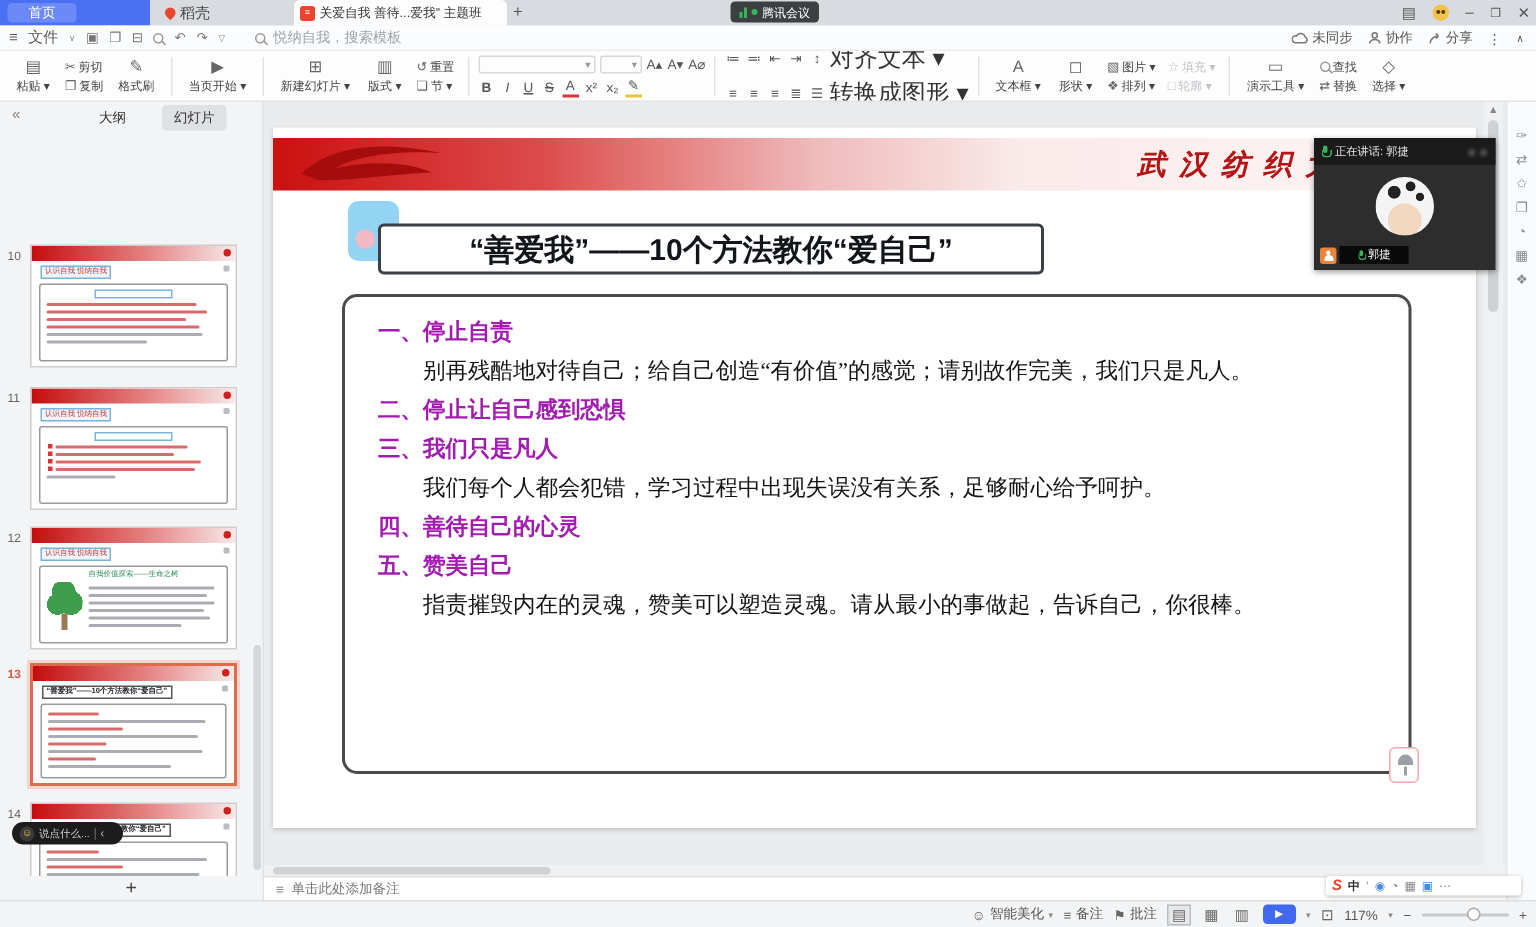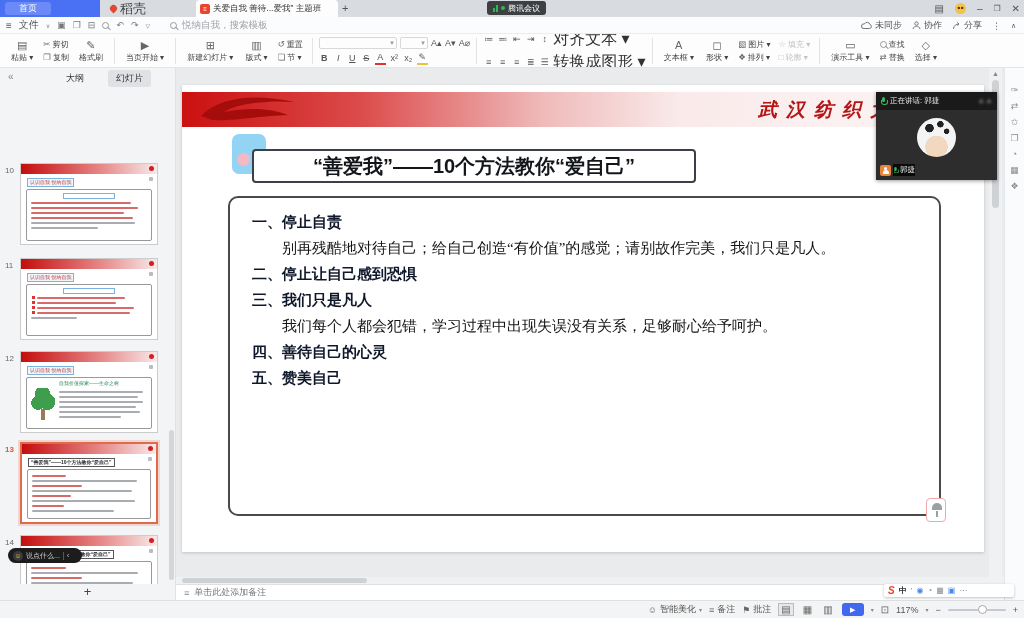--- a/index.html
+++ b/index.html
@@ -12,7 +12,7 @@
   .home-tab{position:absolute;left:0;top:0;width:100px;height:17px;background:#4a70f4;}
   .home-pill{position:absolute;left:5px;top:2px;width:46px;height:13px;background:#6b8af7;border-radius:3px;
              color:#fff;font-size:9px;text-align:center;line-height:13px;}
-  .docer-tab{position:absolute;left:110px;top:0;height:17px;display:flex;align-items:center;gap:3px;font-size:13px;color:#444;}
+  .docer-tab{position:absolute;left:110px;top:0;height:17px;display:flex;align-items:center;gap:3px;font-size:10px;color:#444;}
   .flame{width:7px;height:7px;background:#e8452e;border-radius:50% 50% 50% 0;transform:rotate(-45deg);}
   .doc-tab{position:absolute;left:196px;top:0;width:142px;height:17px;background:#fdfdfe;border-radius:4px 4px 0 0;
            display:flex;align-items:center;gap:3px;padding:0 4px;font-size:8.5px;color:#333;white-space:nowrap;overflow:hidden;}

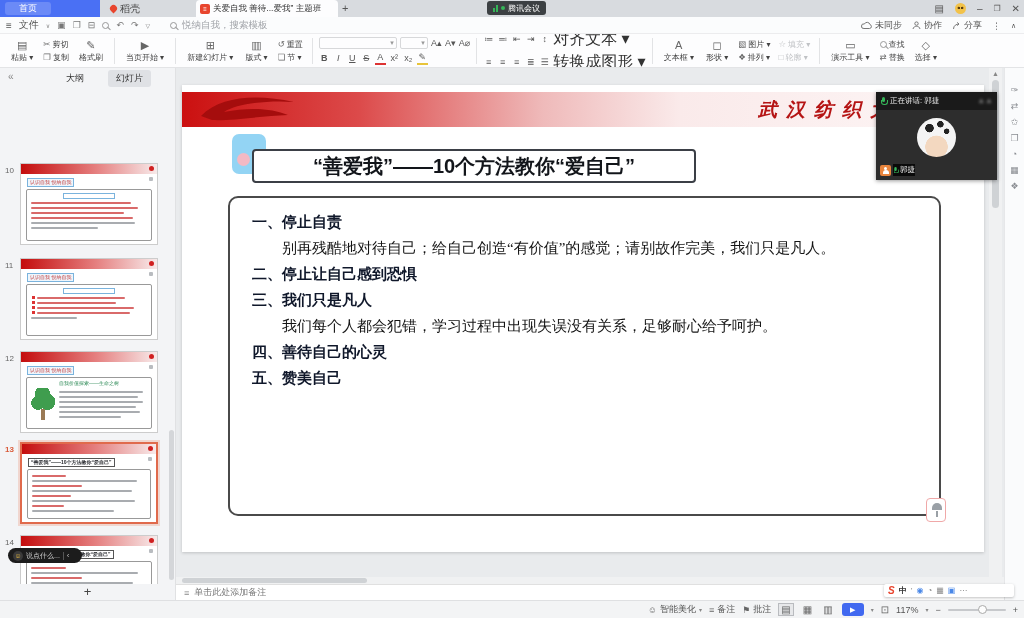--- a/index.html
+++ b/index.html
@@ -170,7 +170,7 @@
   .hostbadge{width:11px;height:11px;background:#e8843c;border-radius:2px;position:relative;}
   .hostbadge::before{content:"";position:absolute;left:4px;top:2px;width:3px;height:3px;background:#fff;border-radius:50%;}
   .hostbadge::after{content:"";position:absolute;left:2.5px;top:5.5px;width:6px;height:3.5px;background:#fff;border-radius:3px 3px 0 0;}
-  .namepill{display:flex;align-items:center;gap:2px;background:rgba(0,0,0,.78);padding:1px 0;color:#fff;font-size:7.5px;}
+  .namepill{display:flex;align-items:center;gap:2px;background:rgba(0,0,0,.78);padding:1px 12px;color:#fff;font-size:7.5px;}
 
   .chatpill{position:absolute;left:8px;top:548px;width:74px;height:15px;background:#1c1c1c;border-radius:8px;z-index:50;
             display:flex;align-items:center;gap:3px;padding:0 5px;}

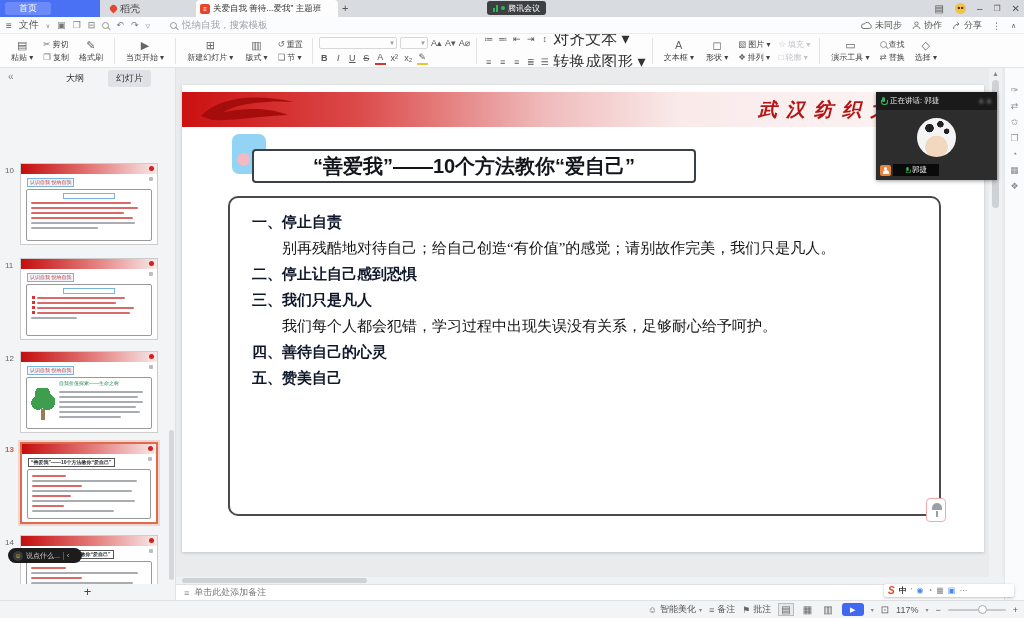--- a/index.html
+++ b/index.html
@@ -116,7 +116,7 @@
           display:flex;align-items:center;justify-content:center;font-size:20px;font-weight:bold;color:#12151a;z-index:2;white-space:nowrap;}
   .sbody{position:absolute;left:46px;top:111px;width:713px;height:320px;border:2px solid #4a4a4a;border-radius:10px;background:#fff;
          padding:11px 18px 0 22px;overflow:hidden;}
-  .shead{color:#0f172a;font-weight:bold;font-size:15px;line-height:26px;font-family:"Liberation Serif",serif;}
+  .shead{color:#a21caf;font-weight:bold;font-size:15px;line-height:26px;font-family:"Liberation Serif",serif;}
   .sp{color:#141414;font-size:15px;line-height:26px;text-indent:2em;font-family:"Liberation Serif",serif;}
   .lamp{position:absolute;left:744px;top:413px;width:20px;height:24px;border:1px solid #f0a8a8;border-radius:4px;background:#fff;}
   .lamp::before{content:"";position:absolute;left:5px;top:4px;width:10px;height:7px;background:#9aa0a6;border-radius:6px 6px 0 0;}

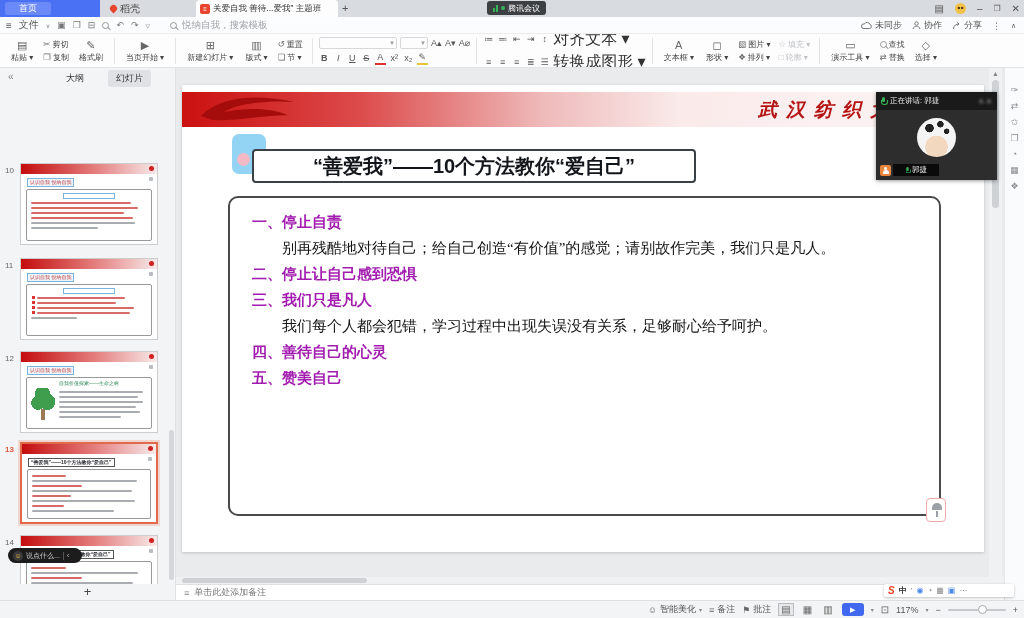--- a/index.html
+++ b/index.html
@@ -528,6 +528,7 @@
           <p class="sp">我们每个人都会犯错，学习过程中出现失误没有关系，足够耐心给予呵护。</p>
           <div class="shead">四、善待自己的心灵</div>
           <div class="shead">五、赞美自己</div>
+          <p class="sp">指责摧毁内在的灵魂，赞美可以塑造灵魂。请从最小的事做起，告诉自己，你很棒。</p>
         </div>
       <div class="lamp"></div>
     </div>

